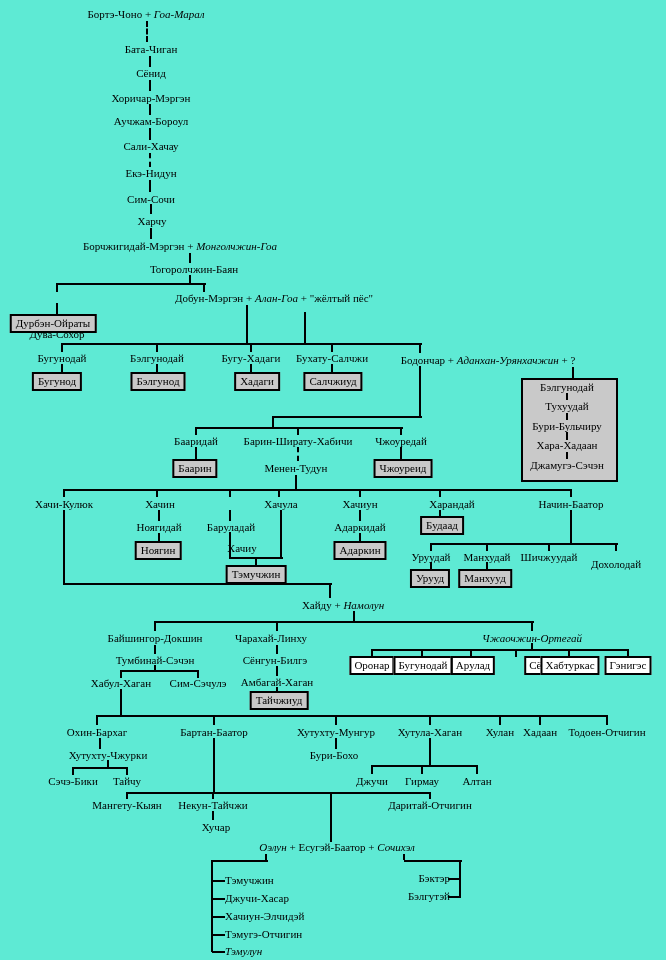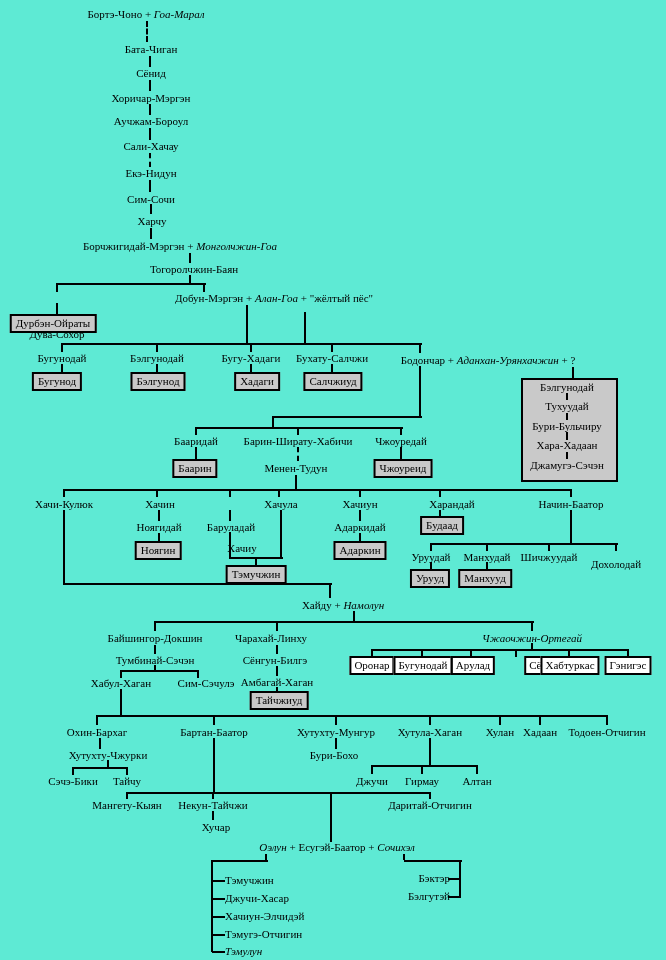--- a/index.html
+++ b/index.html
@@ -90,7 +90,7 @@
     <div class="node box-light" style="left: 570px; top: 656px;">Хабтуркас</div>
     <div class="node box-light" style="left: 628px; top: 656px;">Гэнигэс</div>
     <div class="node text" style="left: 121px; top: 677px;">Хабул-Хаган</div>
-    <div class="node text" style="left: 198px; top: 677px; margin-left: 8px;">Сим-Сэчулэ</div>
+    <div class="node text" style="left: 198px; top: 677px;">Сим-Сэчулэ</div>
     <div class="node text" style="left: 277px; top: 676px;">Амбагай-Хаган</div>
     <div class="node box" style="left: 279px; top: 691px;">Тайчжиуд</div>
     <div class="node text" style="left: 97px; top: 726px;">Охин-Бархаг</div>

